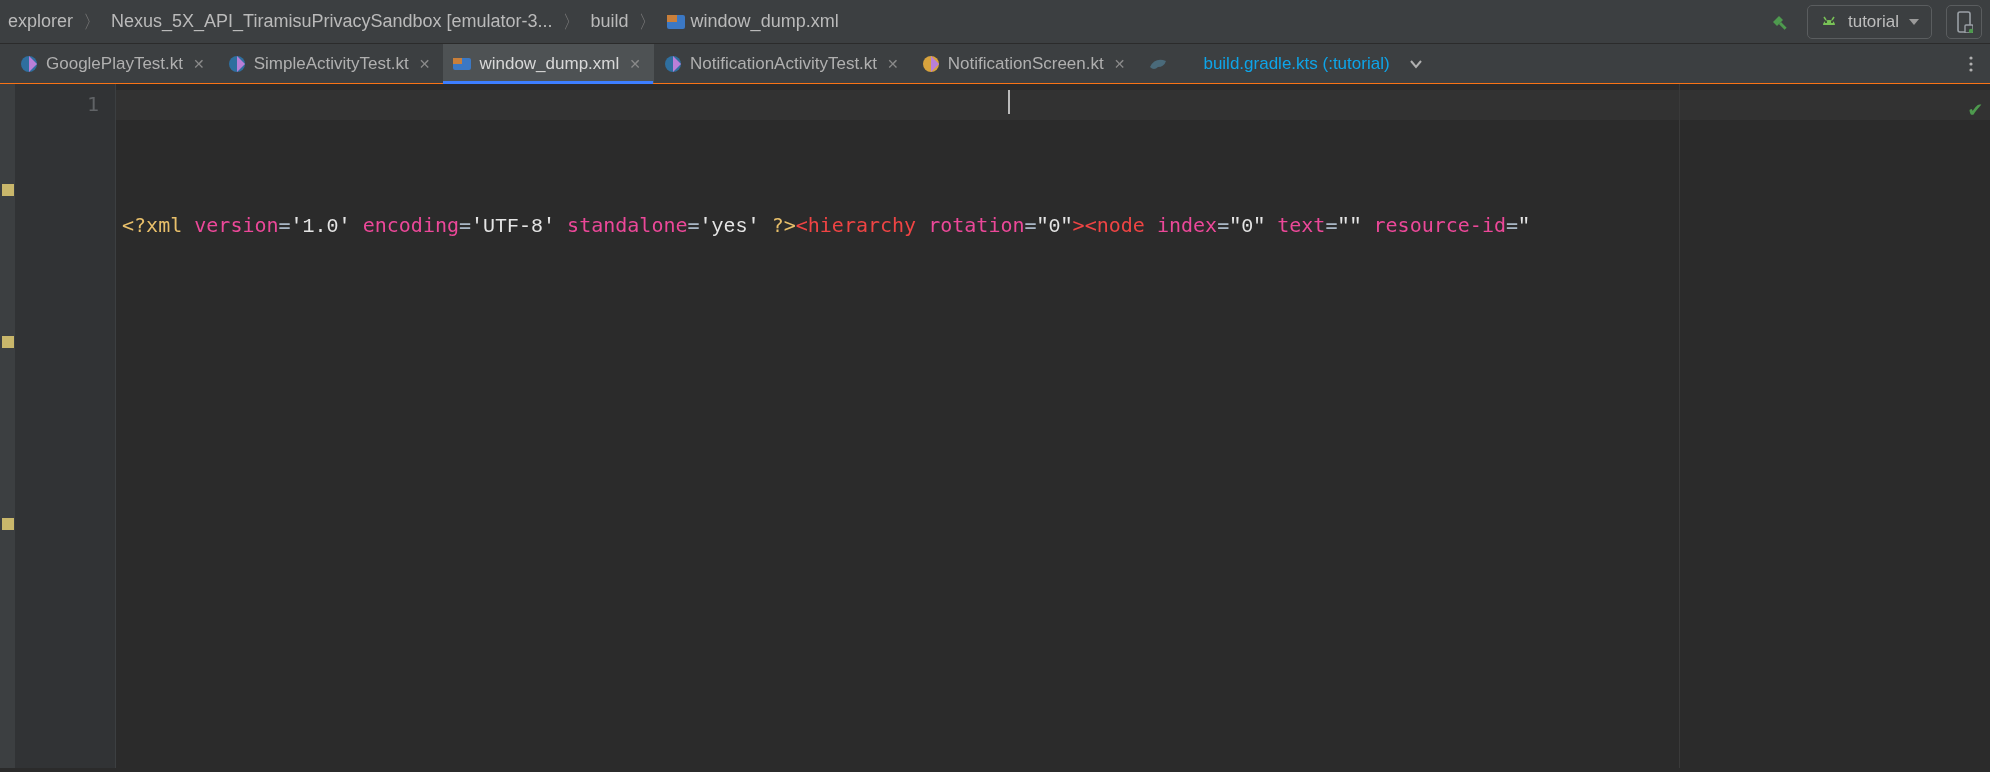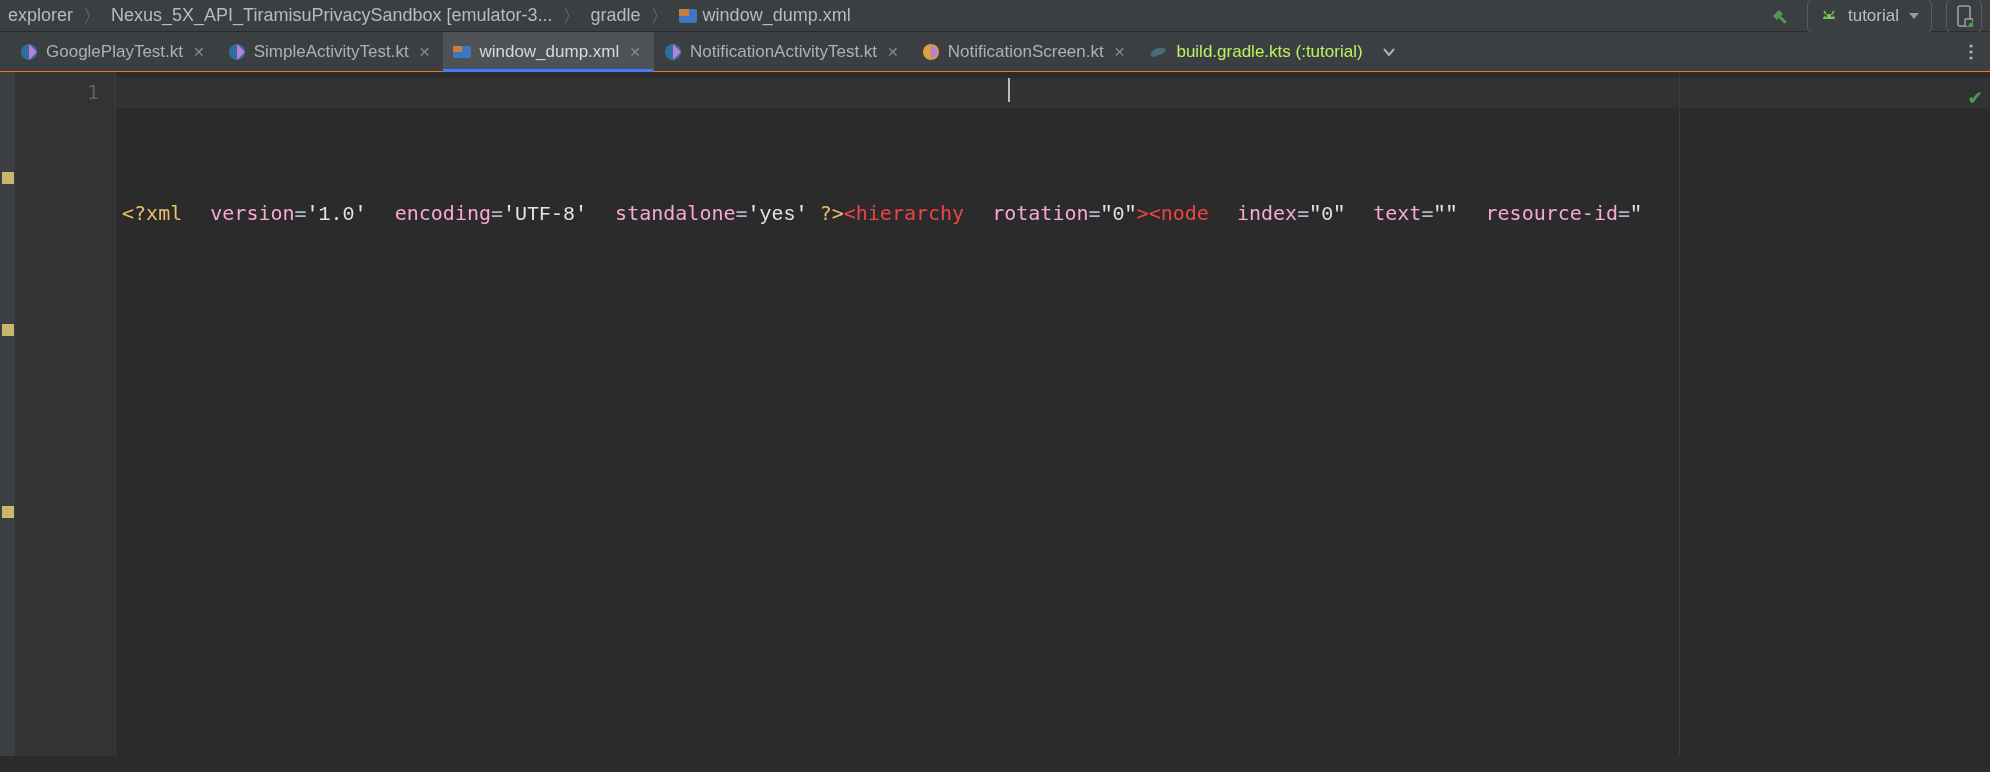--- a/index.html
+++ b/index.html
@@ -17,7 +17,7 @@
   .toolbar {
     display: flex;
     align-items: center;
-    height: 32px;
+    height: 44px;
     background: #3c3f41;
     border-bottom: 1px solid #2b2b2b;
     padding: 10px 8px;

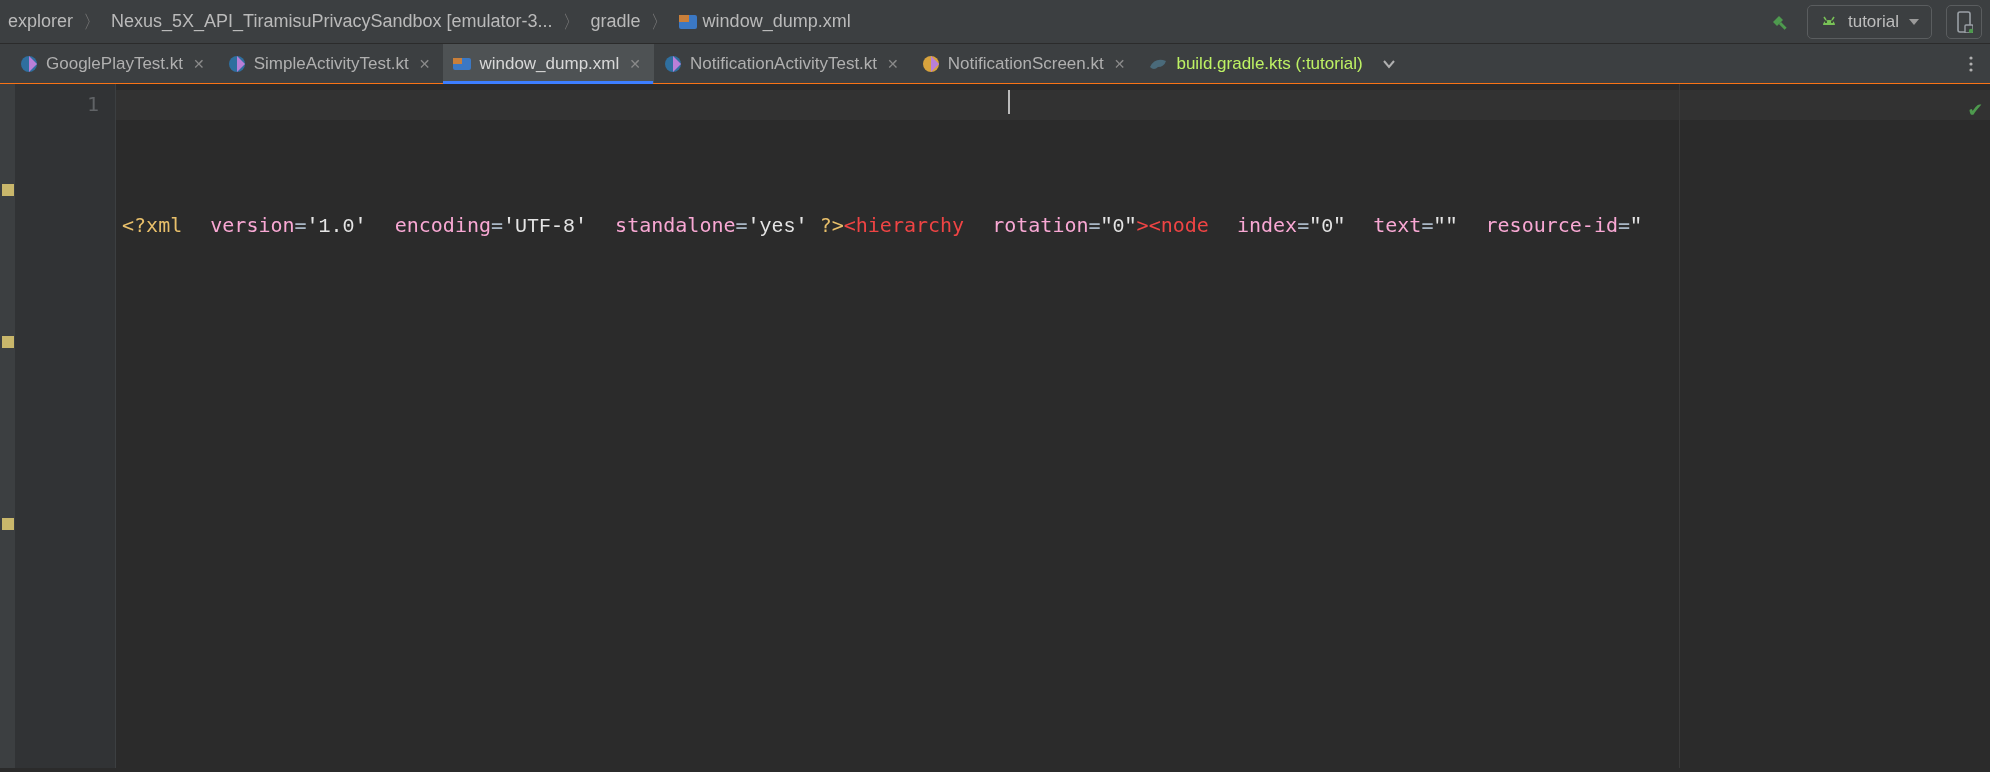--- a/index.html
+++ b/index.html
@@ -196,7 +196,7 @@
     <span class="crumb-sep">〉</span>
     <span class="crumb">Nexus_5X_API_TiramisuPrivacySandbox [emulator-3...</span>
     <span class="crumb-sep">〉</span>
-    <span class="crumb">gradle</span>
+    <span class="crumb">build</span>
     <span class="crumb-sep">〉</span>
     <span class="crumb crumb-with-icon">
       <span class="xml-file-icon">

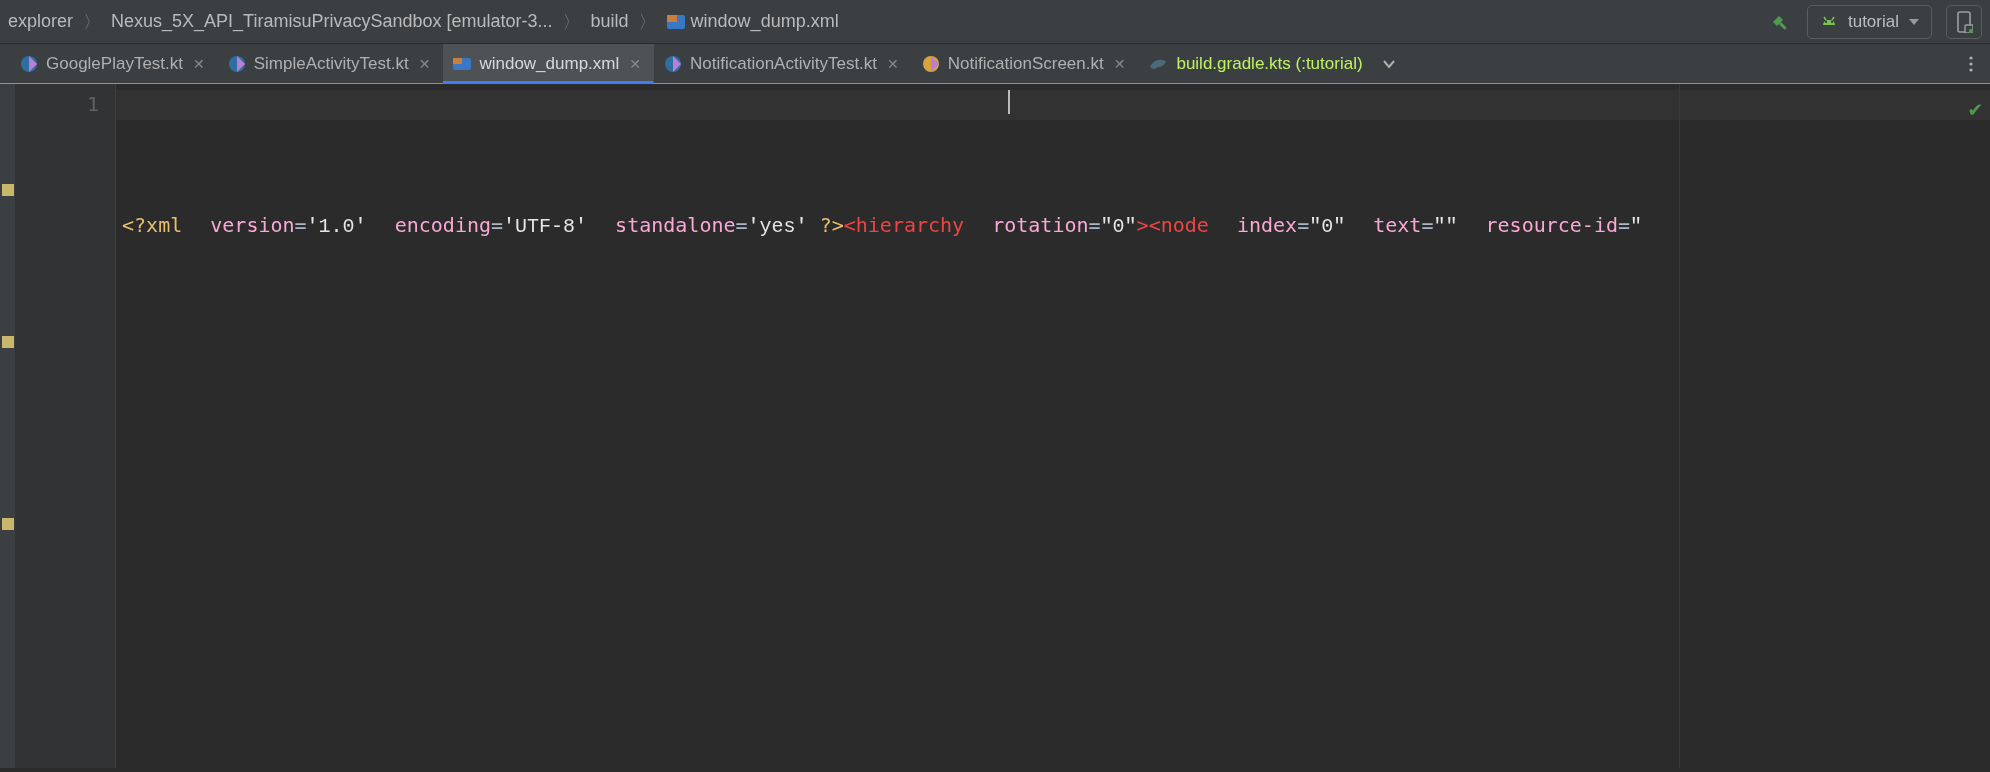--- a/index.html
+++ b/index.html
@@ -105,7 +105,7 @@
     position:absolute; left:0; right:0; bottom:-1px;
     height:3px; background:#3d7eff;
   }
-  .tab.modified .tab-label { color:#bef264; }
+  .tab.modified .tab-label { color:#0ea5e9;margin-left:27px; }
   .tab .close {
     color:#8a8a8a; font-size:14px; padding:0 2px;
   }

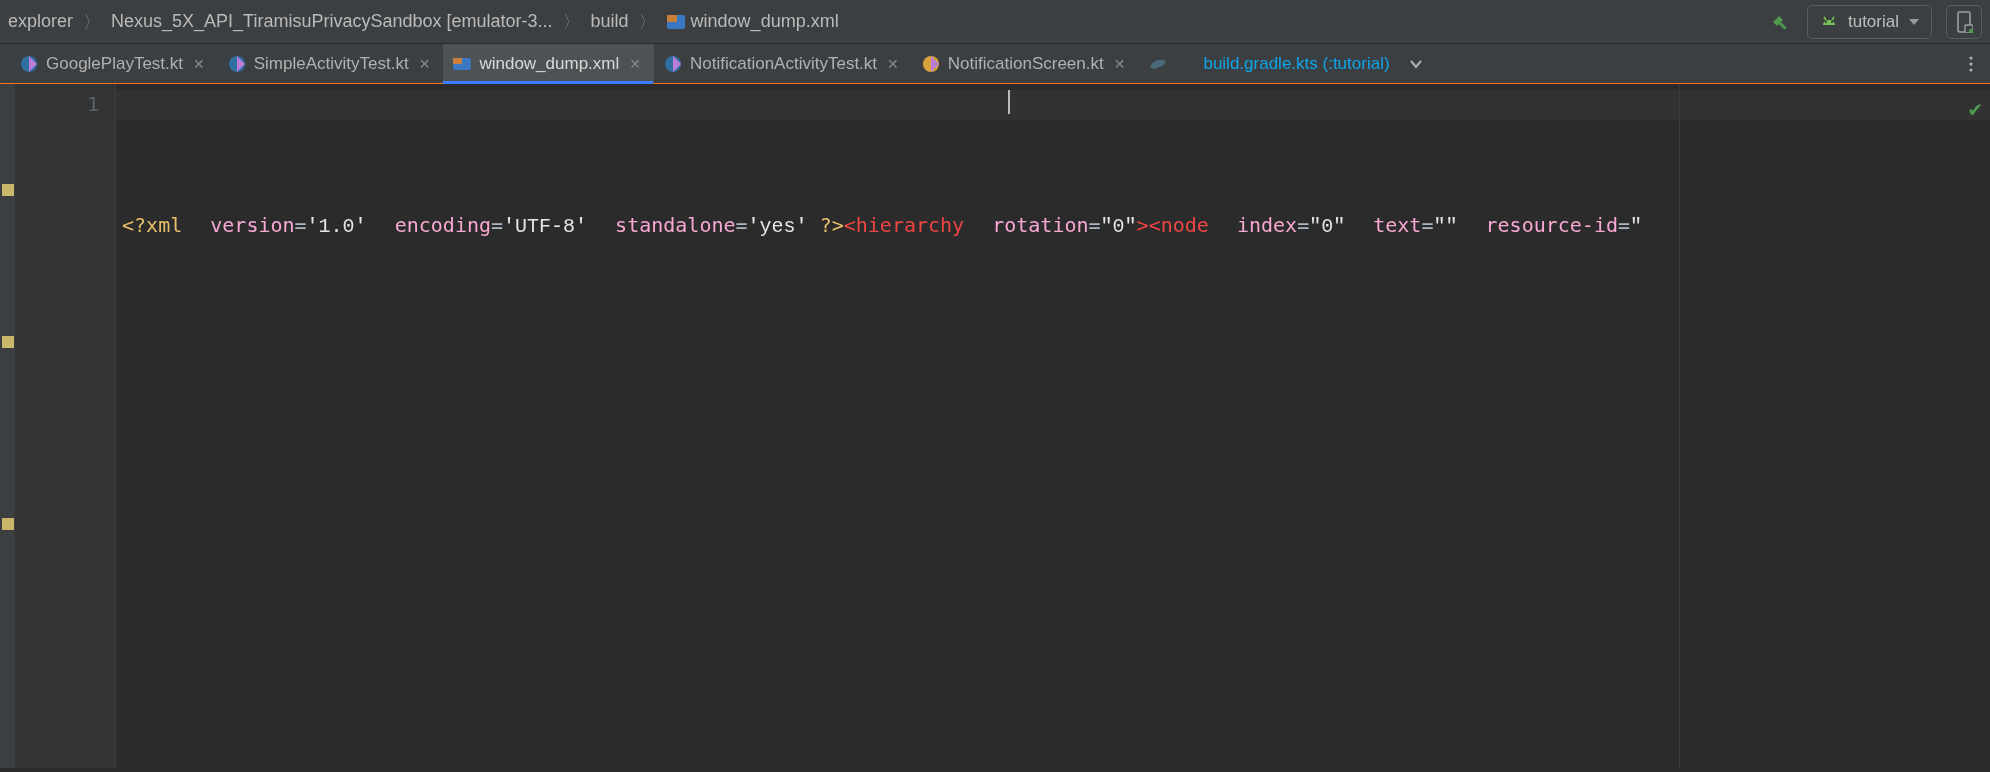--- a/index.html
+++ b/index.html
@@ -166,7 +166,7 @@
   }
   .code-content { position:relative; z-index:1; }
   .tok-pi { color:#e8bf6a; }
-  .tok-attr { color:#f9a8d4;margin-left:16px; }
+  .tok-attr { color:#ec4899; }
   .tok-eq { color:#a9b7c6; }
   .tok-str { color:#e5e5e5;font-family:Liberation Mono, monospace; }
   .tok-tag { color:#ef4444; }

